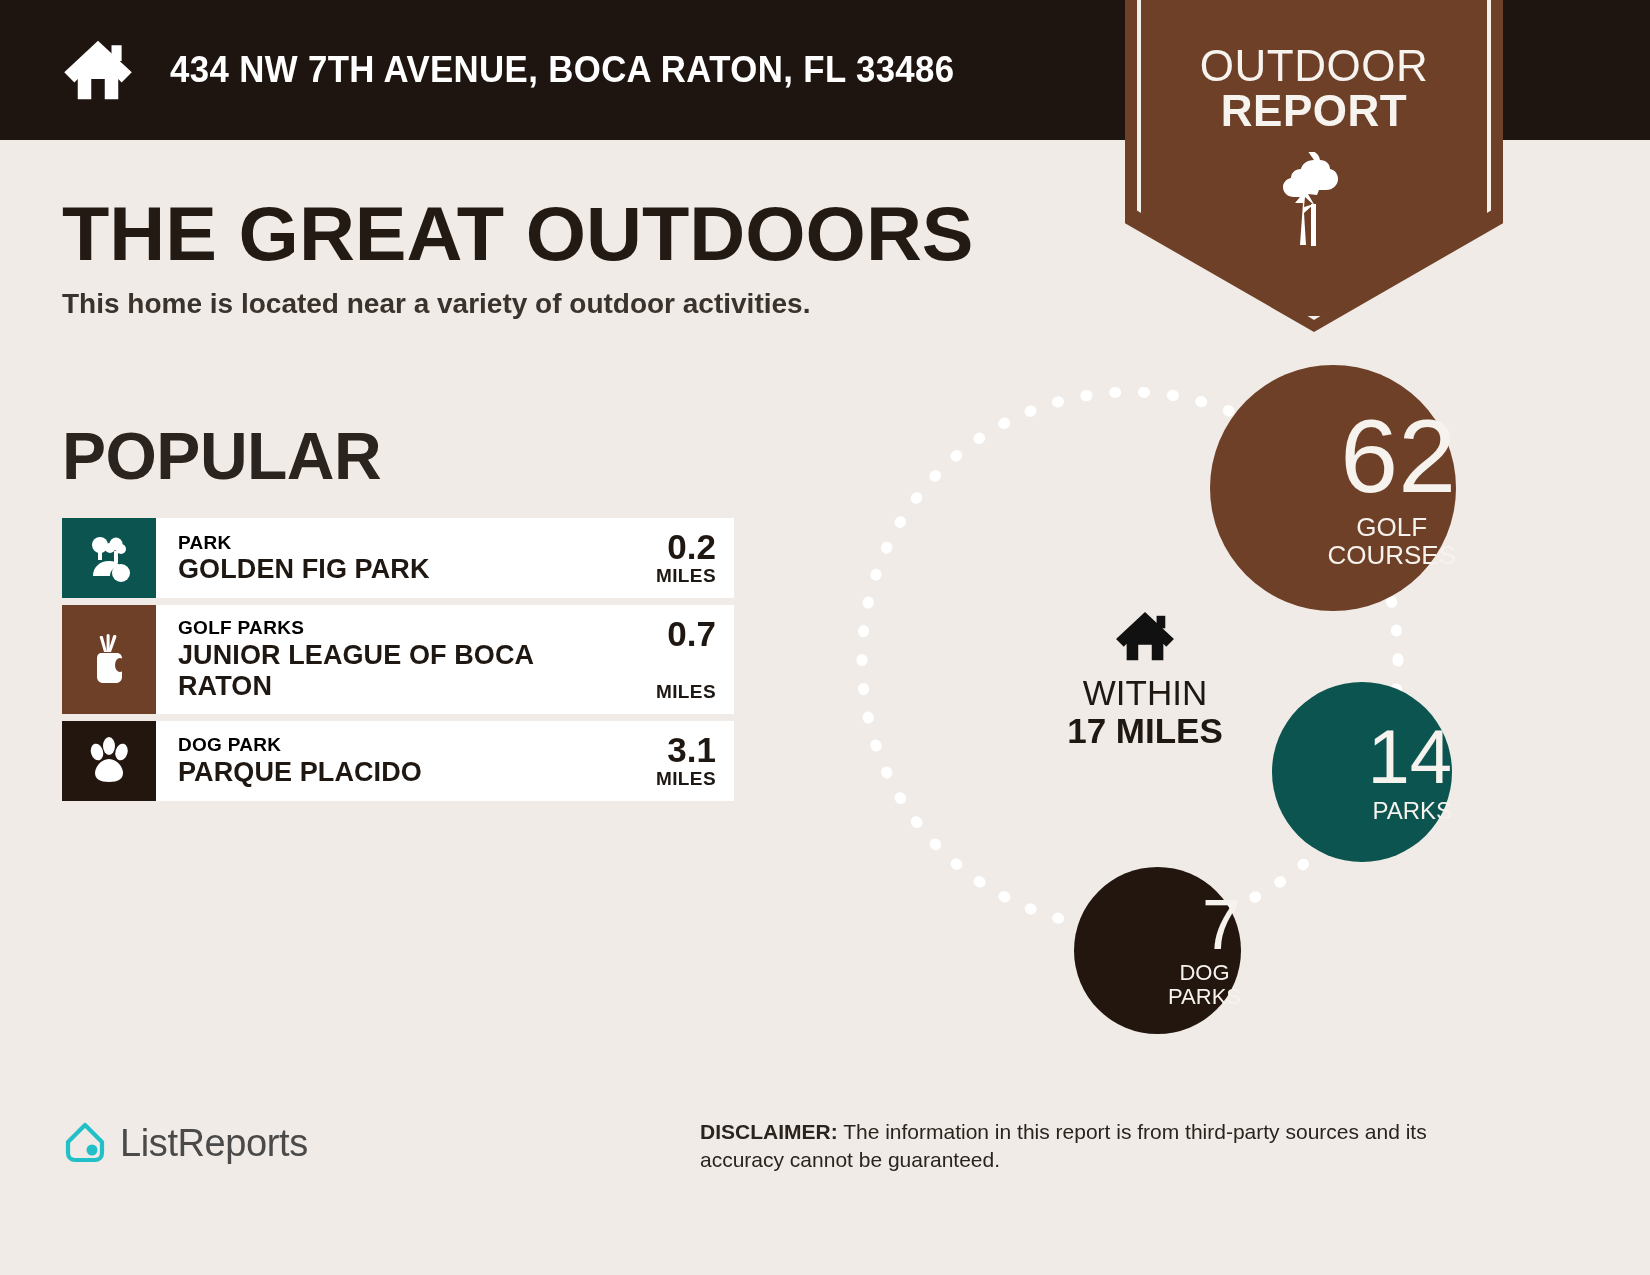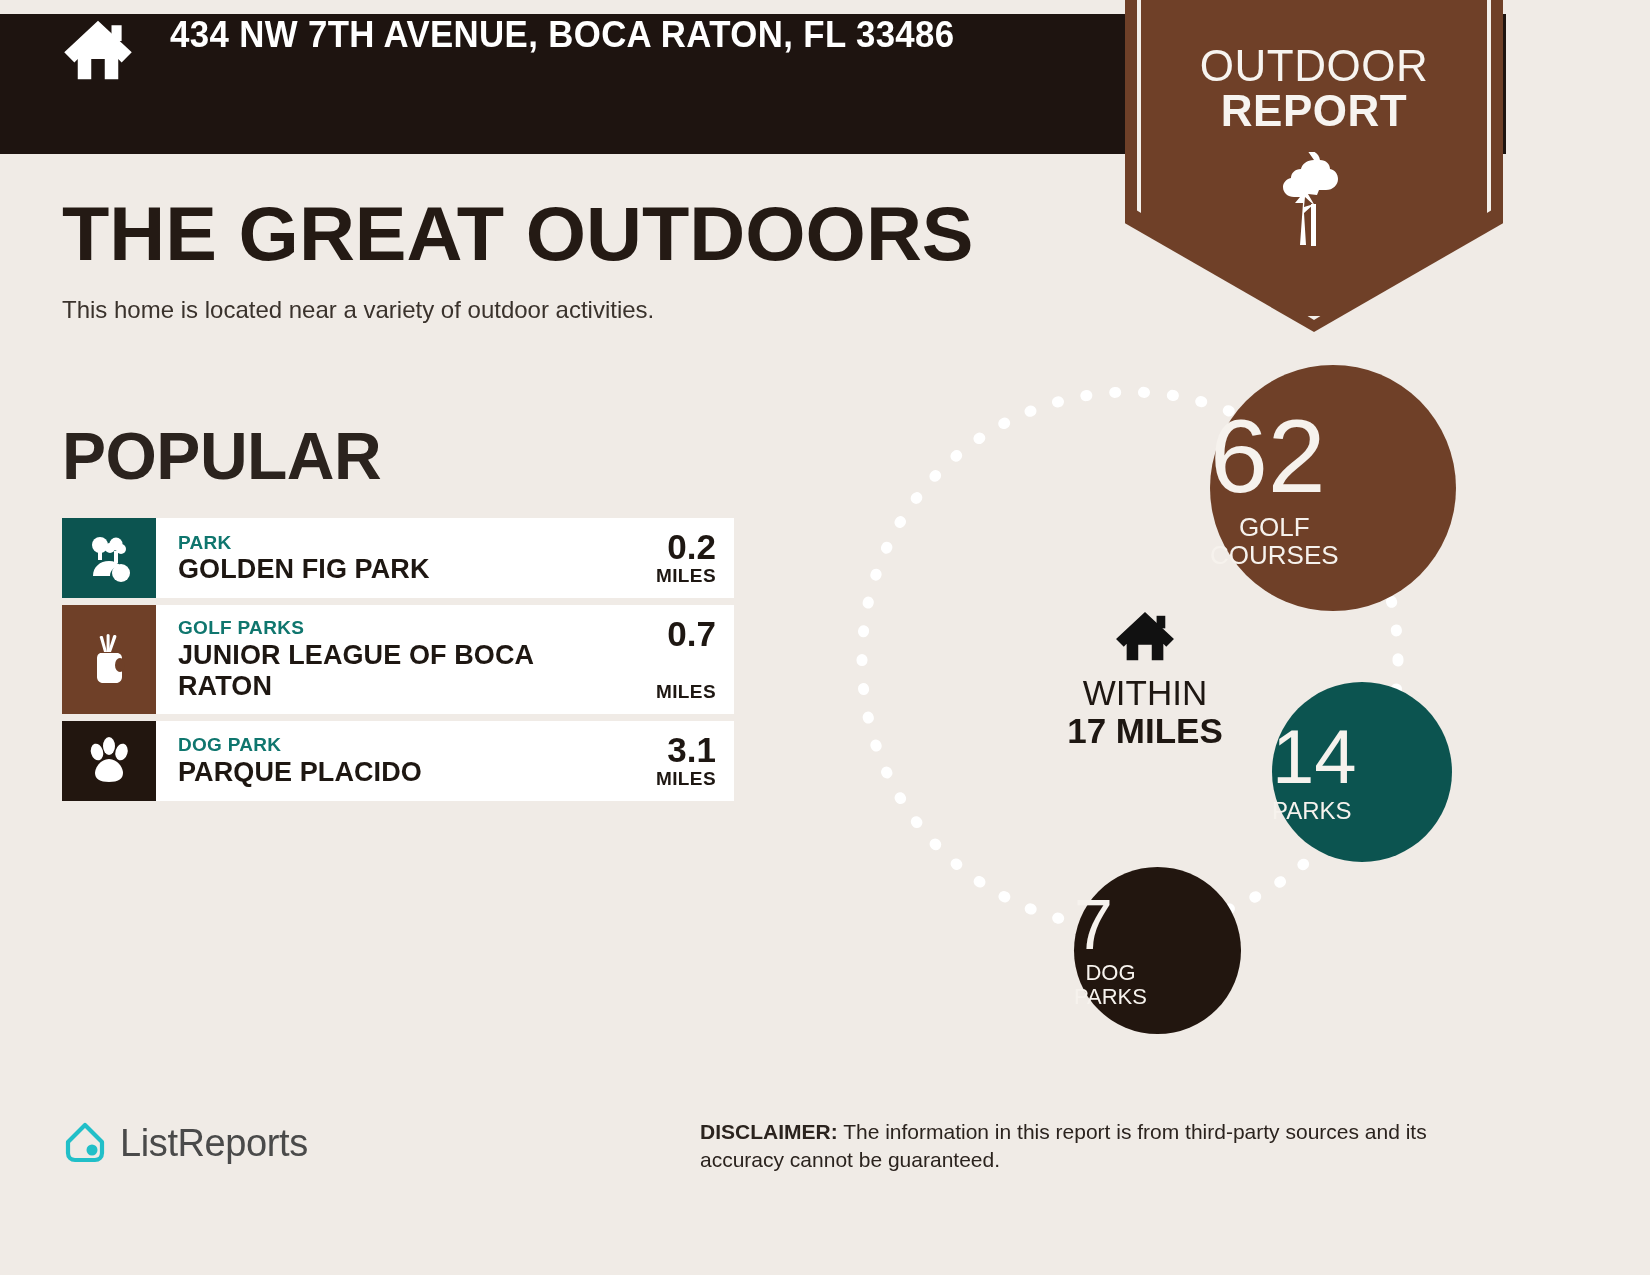--- a/index.html
+++ b/index.html
@@ -14,9 +14,9 @@
 
   
   .header{
-    position:absolute; left:0; top:14px; width:1506px; height:140px;
+    position:absolute; left:0; top:0; width:1650px; height:140px;
     background:#1E1410;
-    display:flex; 
+    display:flex; align-items:center;
   }
   .header-home{ margin-left:62px; width:72px; height:72px; display:block; }
   .header-addr{

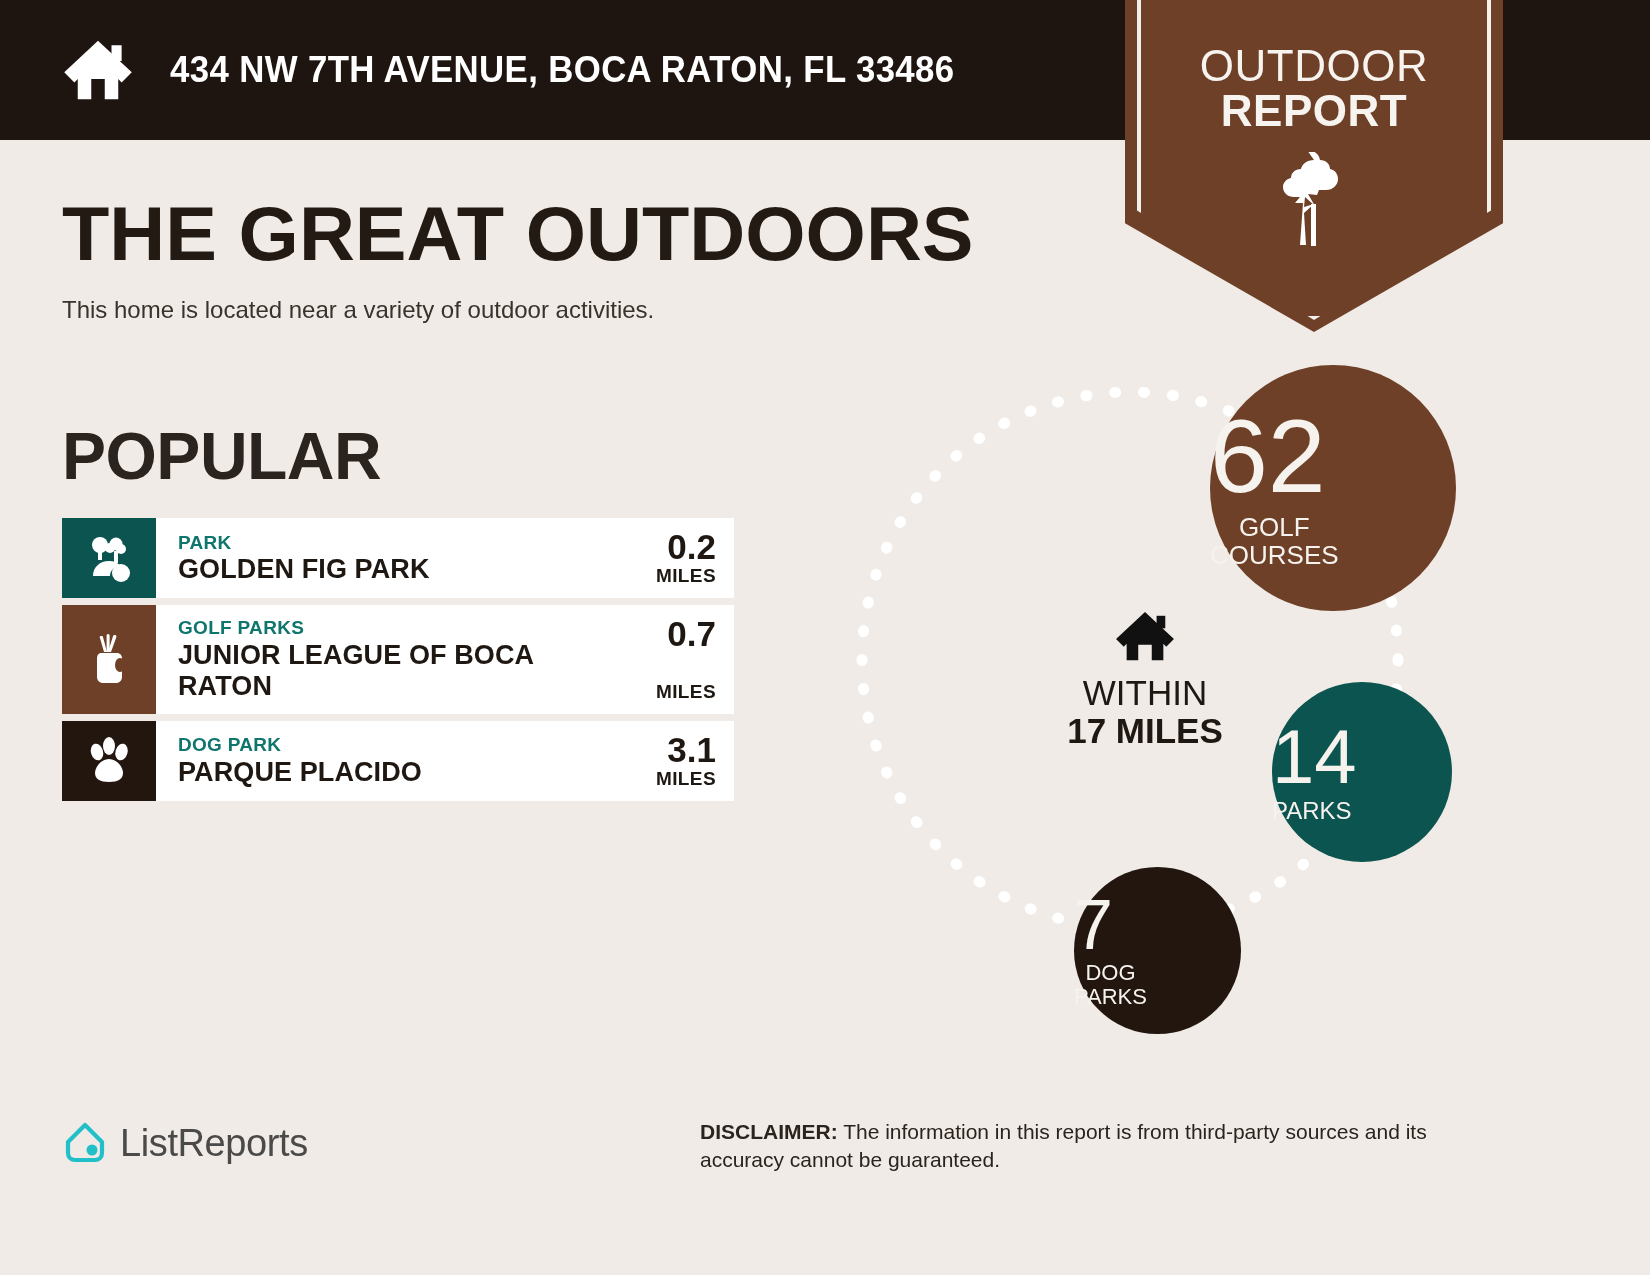--- a/index.html
+++ b/index.html
@@ -54,8 +54,8 @@
     transform:scaleX(1.02); transform-origin:left top;
   }
   .subtitle{
-    position:absolute; left:62px; top:296px;
-    font-size:24px; color:#3A322C; font-weight:400;
+    position:absolute; left:62px; top:288px;
+    font-size:28px; color:#3A322C; font-weight:700;
   }
   .popular{
     position:absolute; left:62px; top:418px;

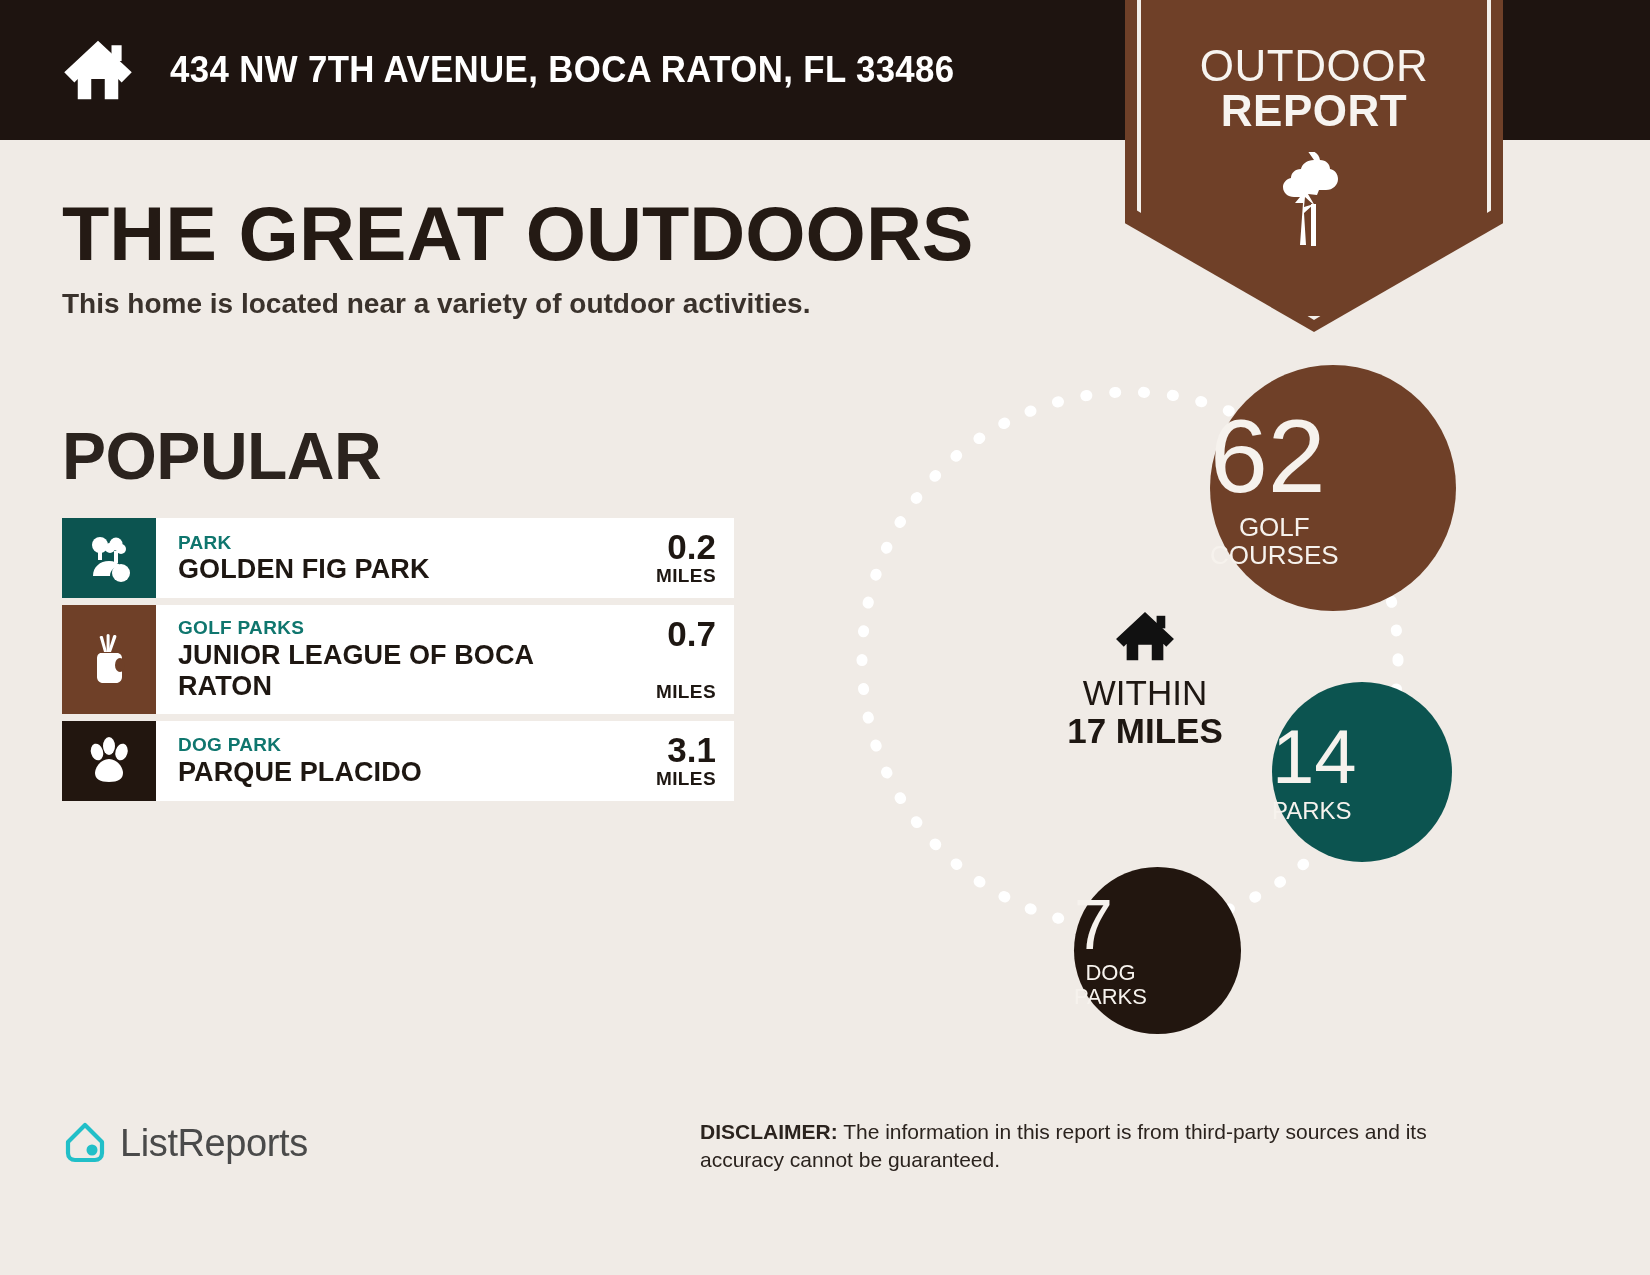--- a/index.html
+++ b/index.html
@@ -94,7 +94,7 @@
   .circle{
     position:absolute; border-radius:50%;
     display:flex; flex-direction:column;
-    align-items:flex-start; justify-content:center;
+    align-items:flex-end; justify-content:center;
     color:#F6F2ED; text-align:center;
   }
   .c-golf{ left:370px; top:10px; width:246px; height:246px; background:#6F4028; }

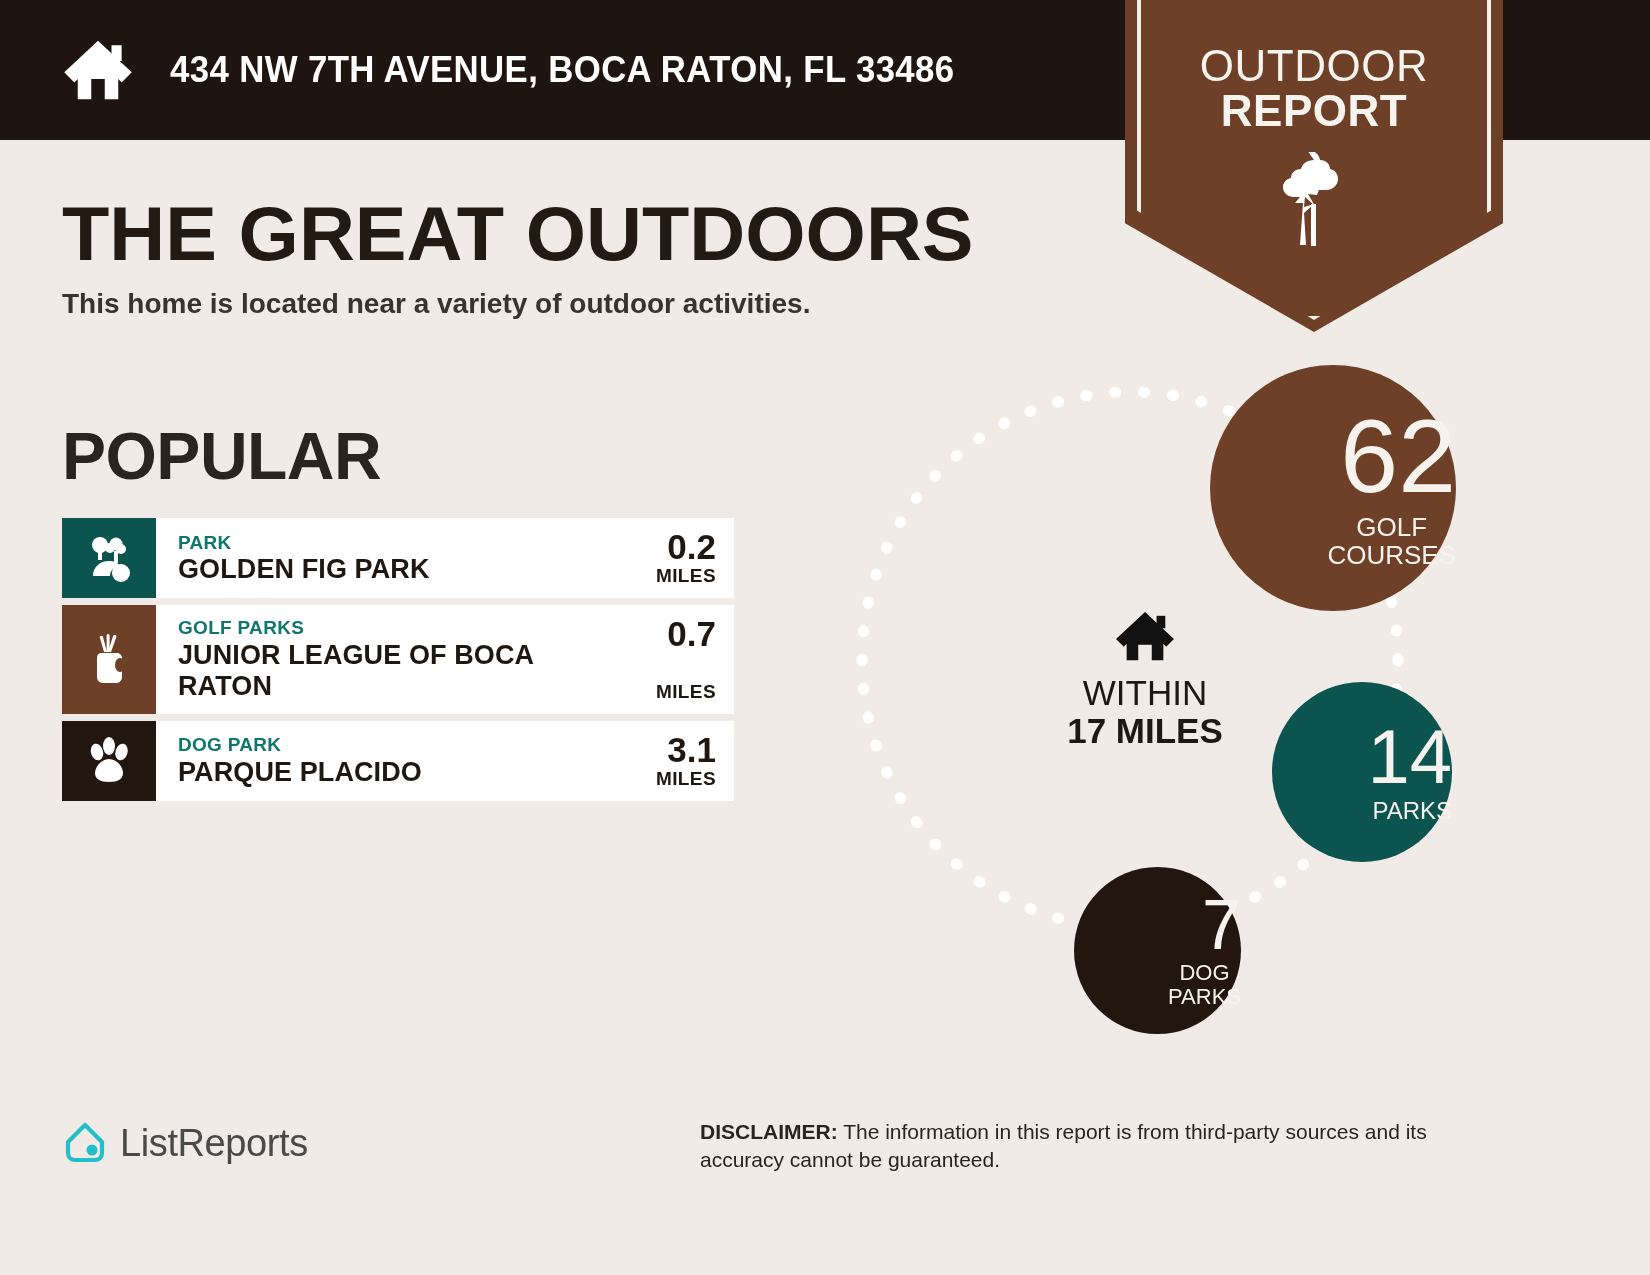--- a/index.html
+++ b/index.html
@@ -79,7 +79,7 @@
     flex:1 1 auto; padding:11px 0 11px 22px;
     display:flex; flex-direction:column; justify-content:center;
   }
-  .row-cat{ font-size:19px; font-weight:700; color:#0f766e; letter-spacing:.3px; line-height:1.25;}
+  .row-cat{ font-size:19px; font-weight:700; color:#000000; letter-spacing:.3px; line-height:1.25;}
   .row-name{ font-size:27px; font-weight:700; color:#1E1712; letter-spacing:.1px; line-height:1.16; }
   .row-dist{
     flex:0 0 118px; padding:11px 18px 11px 0;

